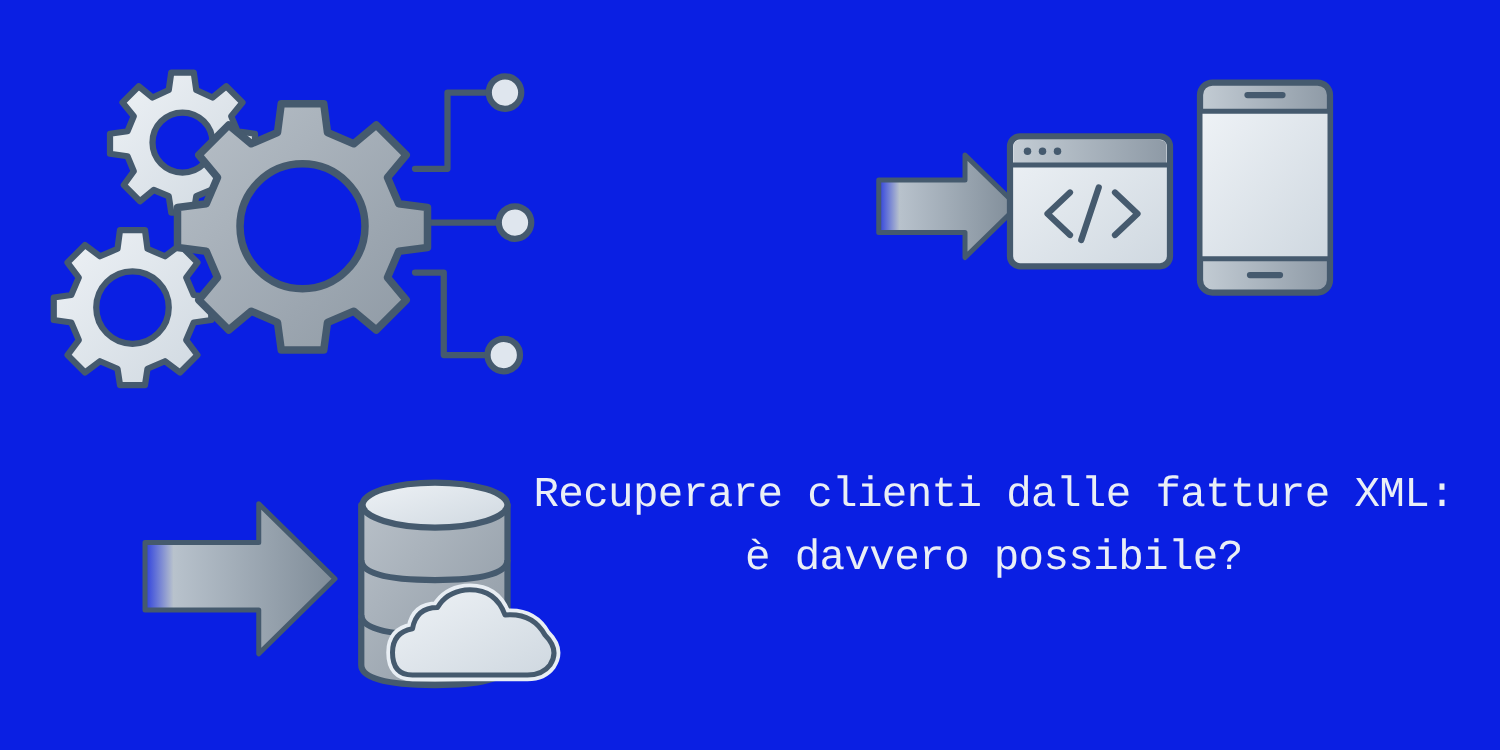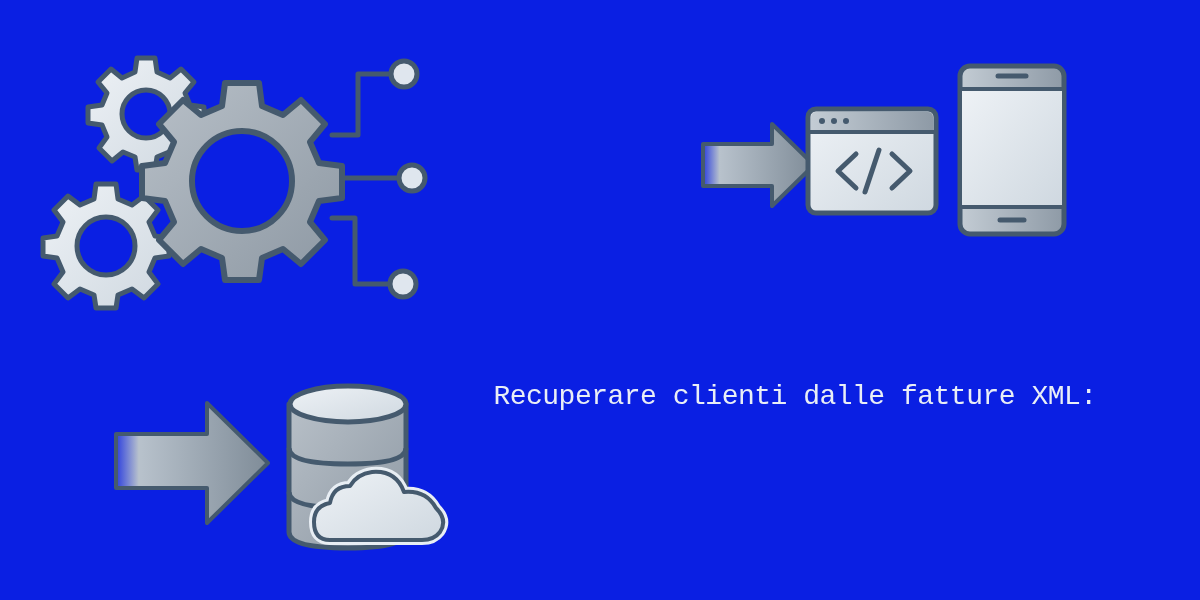--- a/index.html
+++ b/index.html
@@ -16,7 +16,7 @@
     text-align: center;
     color: #e9eef6;
     font-family: "Liberation Mono", "DejaVu Sans Mono", monospace;
-    font-size: 28px;
+    font-size: 34px;
     line-height: 50px;
     letter-spacing: -0.5px;
   }

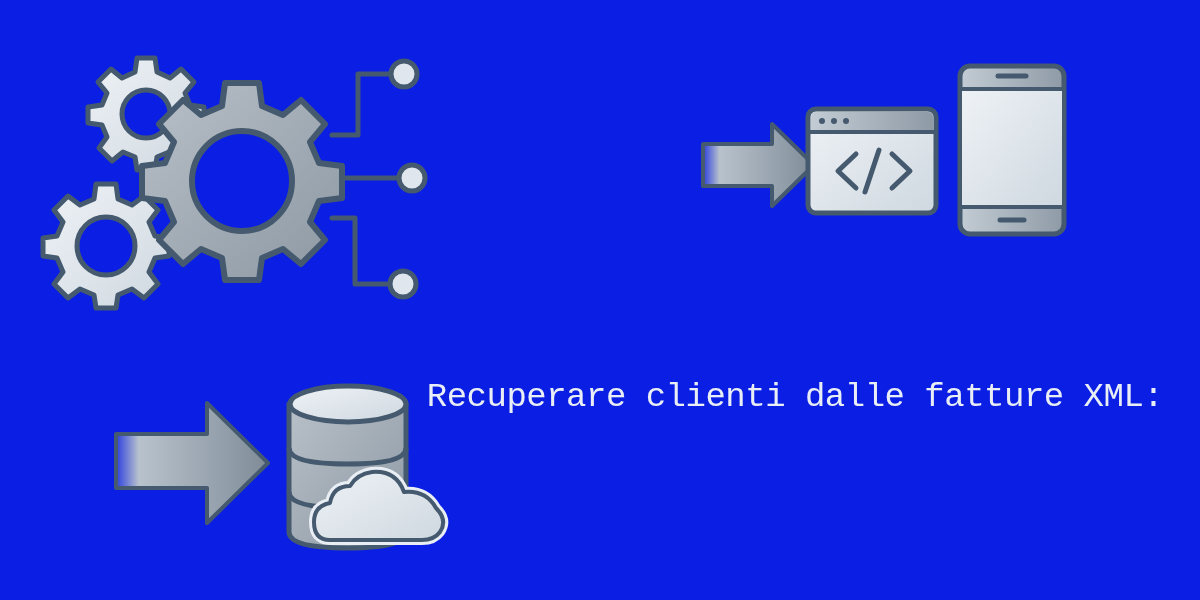--- a/index.html
+++ b/index.html
@@ -121,6 +121,7 @@
 
 <div class="headline">
   <div>Recuperare clienti dalle fatture XML:</div>
+  <div>è davvero possibile?</div>
 </div>
 
 </body></html>

